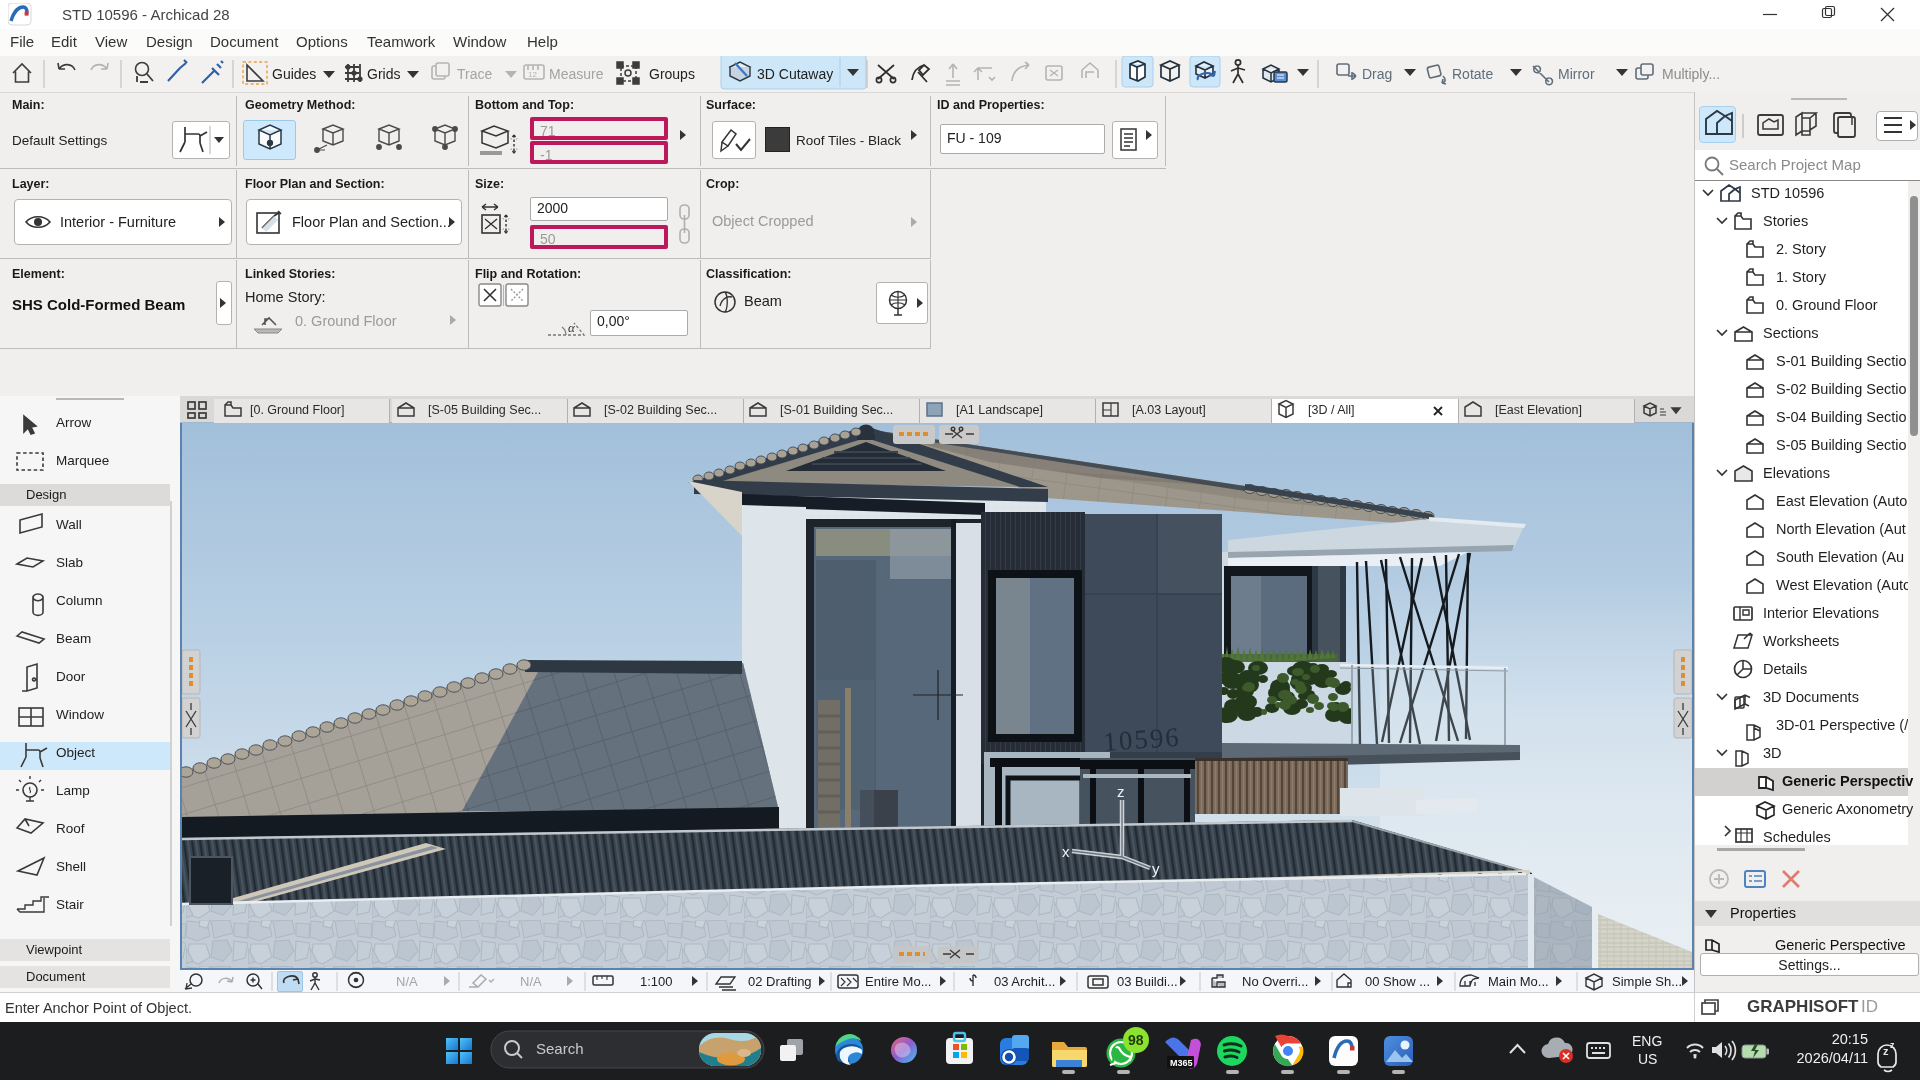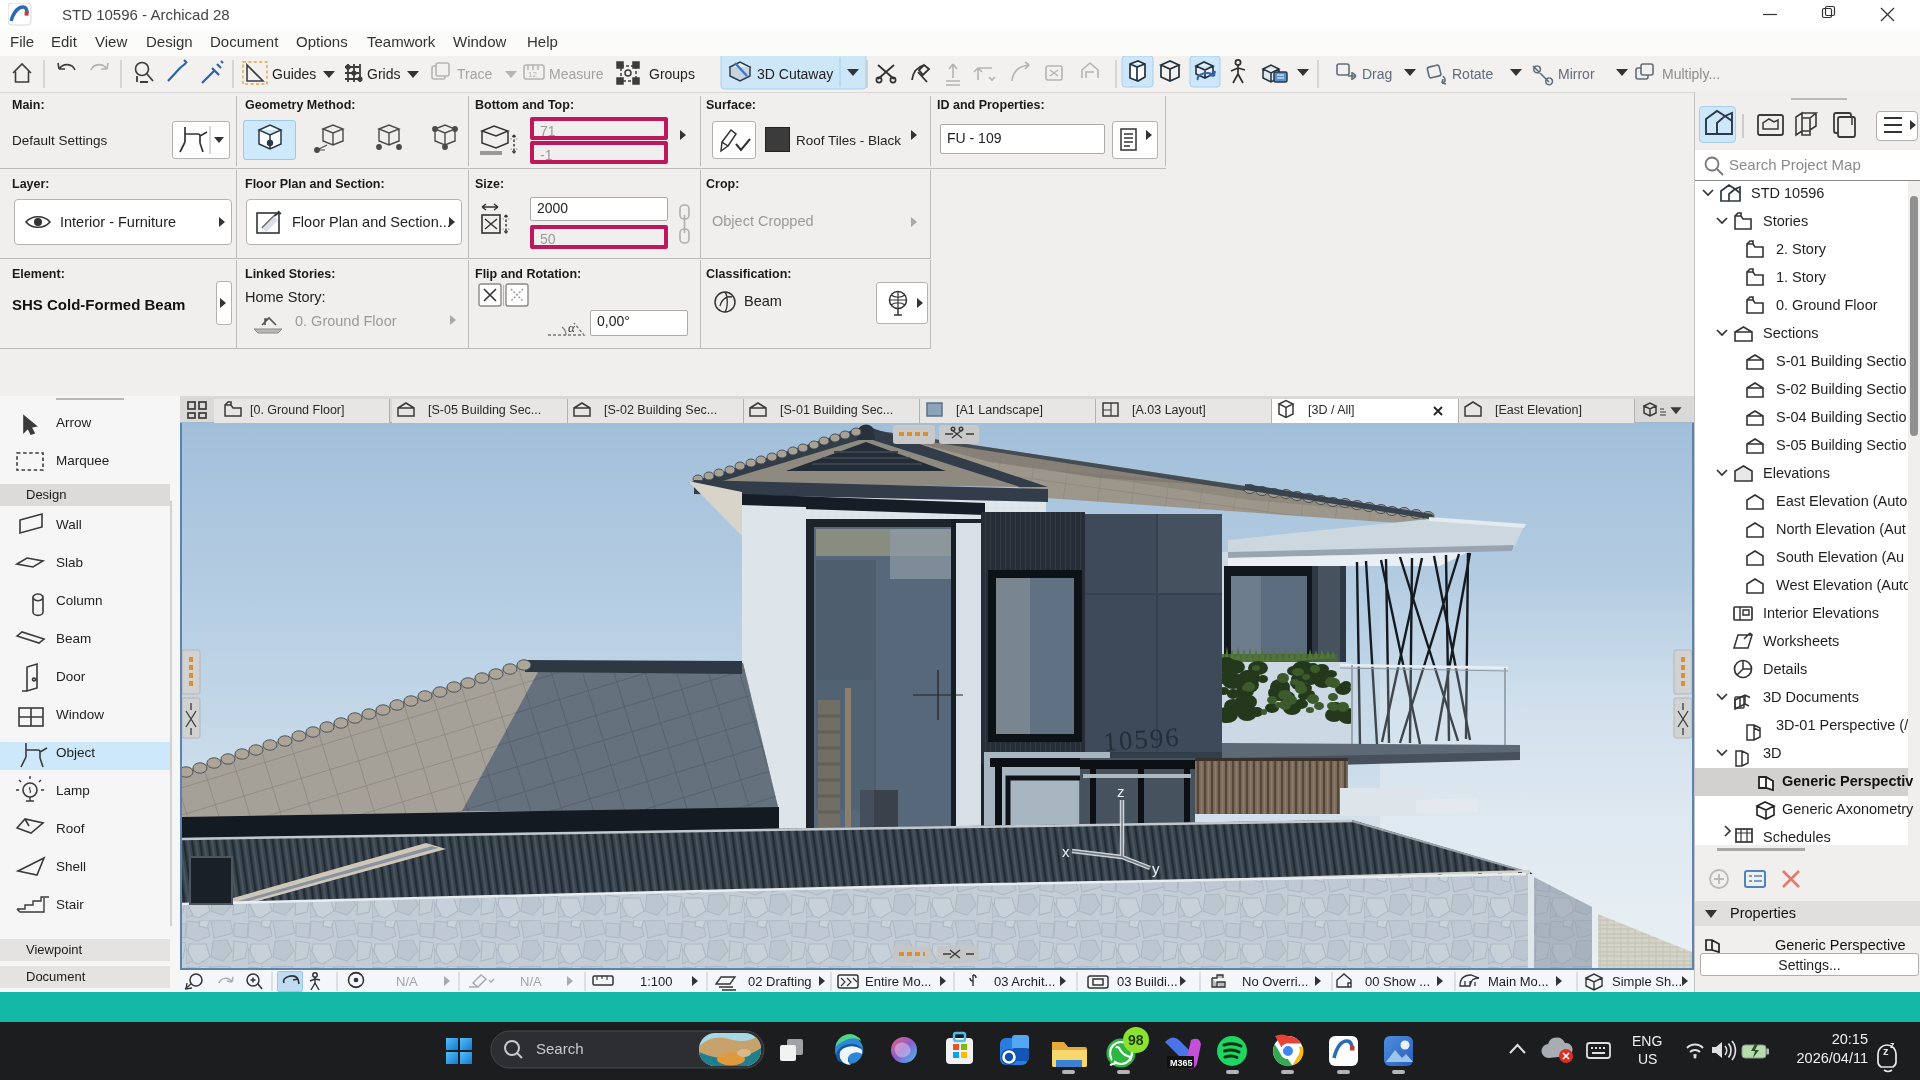--- a/index.html
+++ b/index.html
@@ -5,7 +5,7 @@
 * { margin:0; padding:0; box-sizing:border-box; }
 html,body { width:1920px; height:1080px; overflow:hidden; font-family:"Liberation Sans", sans-serif; }
 .abs { position:absolute; }
-#page { position:relative; width:1920px; height:1080px; background:#14b8a6; }
+#page { position:relative; width:1920px; height:1080px; background:#ec4899; }
 
 #titlebar { left:0; top:0; width:1920px; height:29px; background:#ffffff; }
 #titletext { left:62px; top:6px; font-size:15px; color:#444; }

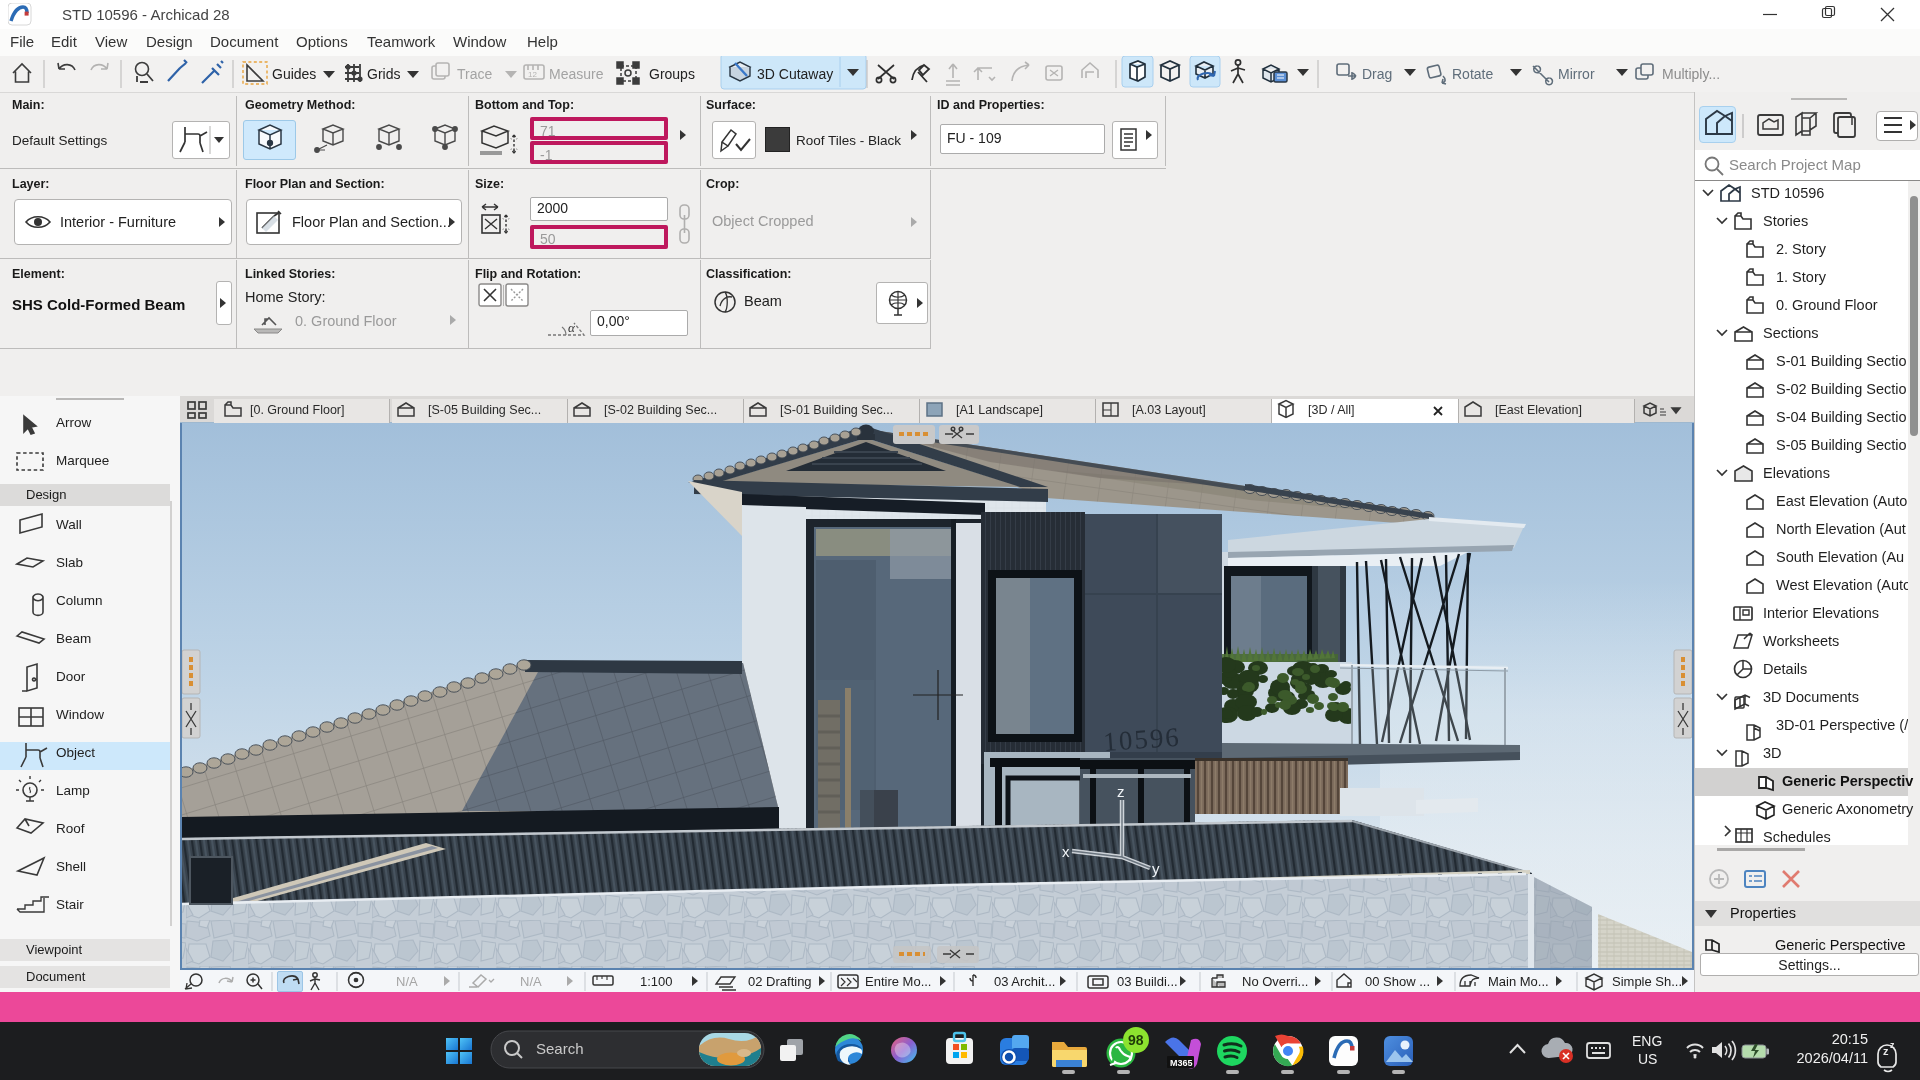--- a/index.html
+++ b/index.html
@@ -883,6 +883,16 @@
     <span class="vbtext" style="left:1308px">Main Mo...</span>
     <span class="vbtext" style="left:1432px">Simple Sh...</span>
   </div>
+  <div id="statusbar" class="abs">
+    <span class="abs" style="left:5px;top:7px;font-size:14.5px;color:#333">Enter Anchor Point of Object.</span>
+    <div class="abs" style="left:1694px;top:0;width:226px;height:29px;border-left:1px solid #cfcfcf"></div>
+    <svg class="abs" style="left:1701px;top:5px" width="24" height="20" viewBox="0 0 24 20">
+      <rect x="1" y="5" width="13" height="11" fill="none" stroke="#444" stroke-width="1.7"></rect>
+      <path d="M4 5 v-3 h13 v11 h-3" fill="none" stroke="#444" stroke-width="1.7"></path>
+    </svg>
+    <span class="abs" style="left:1747px;top:4px;font-size:17px;font-weight:bold;color:#3c3c3c;">GRAPHISOFT</span>
+    <span class="abs" style="left:1861px;top:4px;font-size:17px;color:#9a9a9a">ID</span>
+  </div>
   <div id="sidebar" class="abs">
     <div class="abs" style="left:96px;top:6px;width:56px;height:2px;background:#b9b8b7"></div>
     <div class="abs" style="left:4px;top:14px;width:37px;height:37px;background:#cde8fb;border:1px solid #a8d0ee;border-radius:4px"></div>

